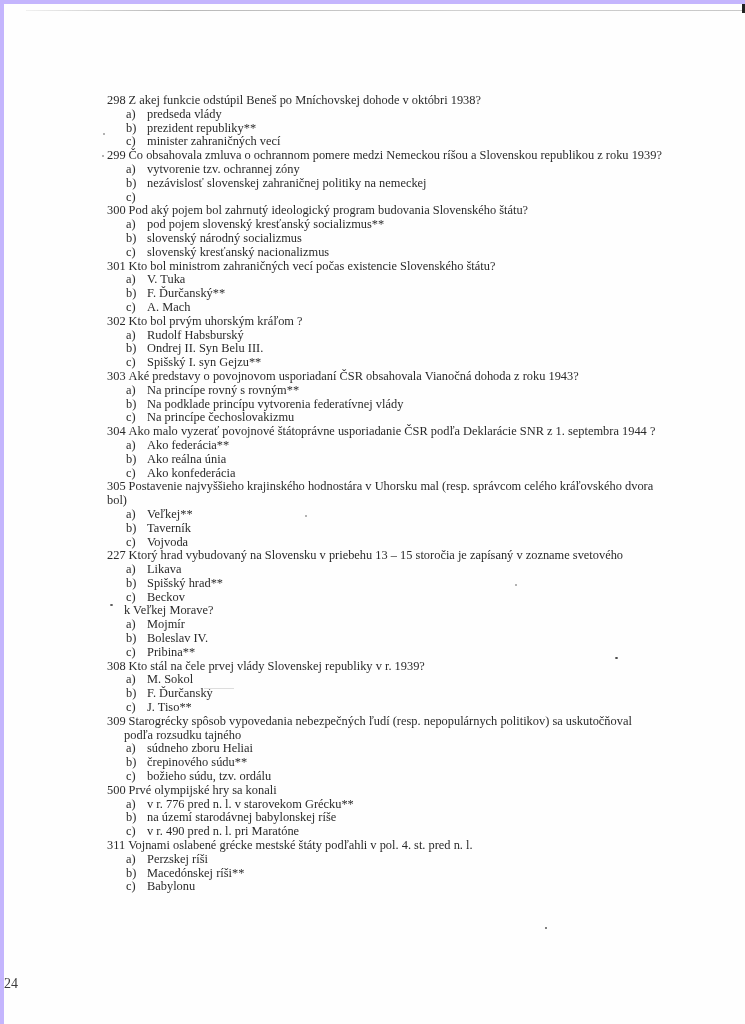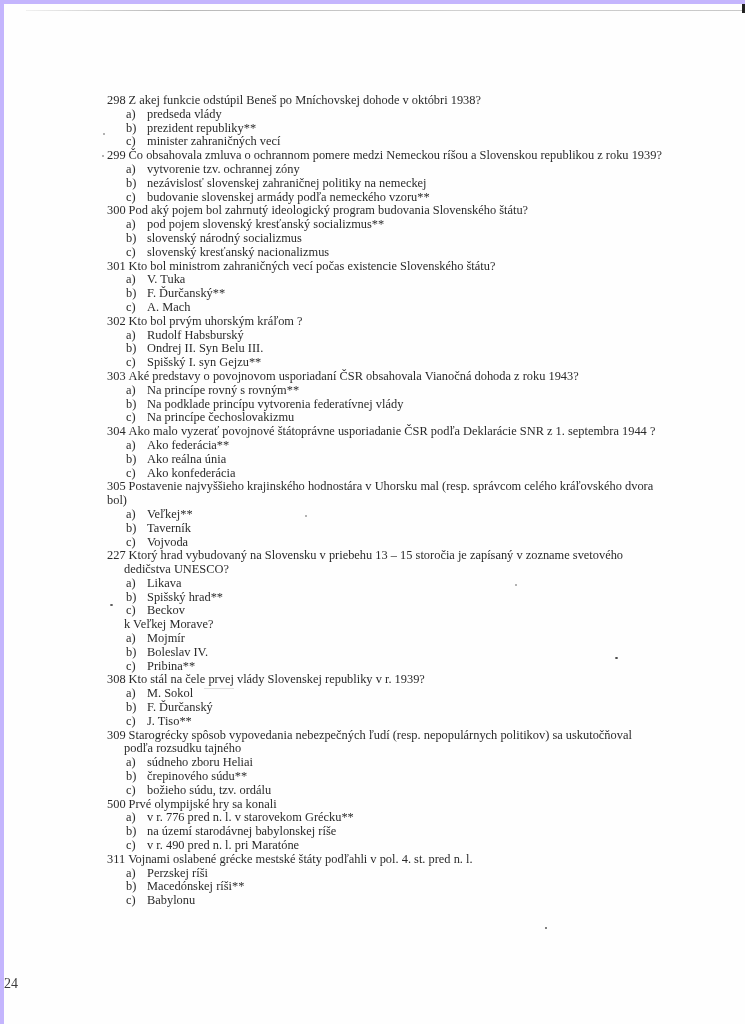--- a/index.html
+++ b/index.html
@@ -74,7 +74,6 @@
           </div>
           <div class="opt">
             <span class="opt-letter">c)</span>
-            <span class="opt-text">budovanie slovenskej armády podľa nemeckého vzoru**</span>
           </div>
         </div>
       </div>

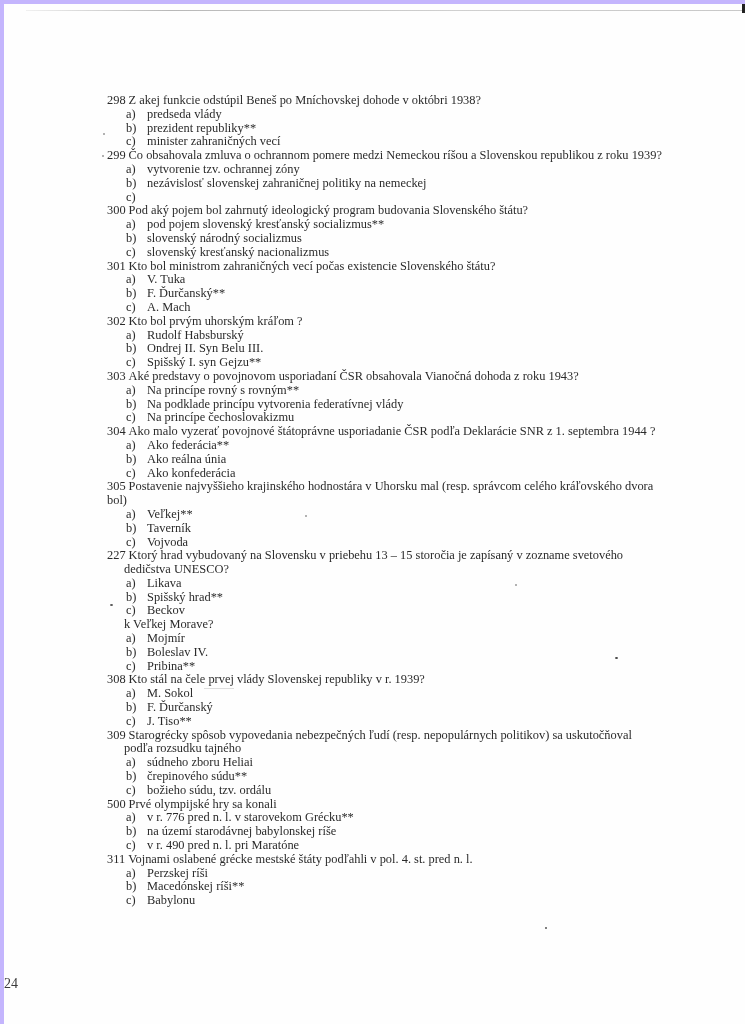--- a/index.html
+++ b/index.html
@@ -182,7 +182,6 @@
       </div>
       <div class="q">
         <div class="q-title"><span class="q-num">227</span><span>Ktorý hrad vybudovaný na Slovensku v priebehu 13 – 15 storočia je zapísaný v zozname svetového</span></div>
-        <div class="q-cont">dedičstva UNESCO?</div>
         <div class="opts">
           <div class="opt">
             <span class="opt-letter">a)</span>

